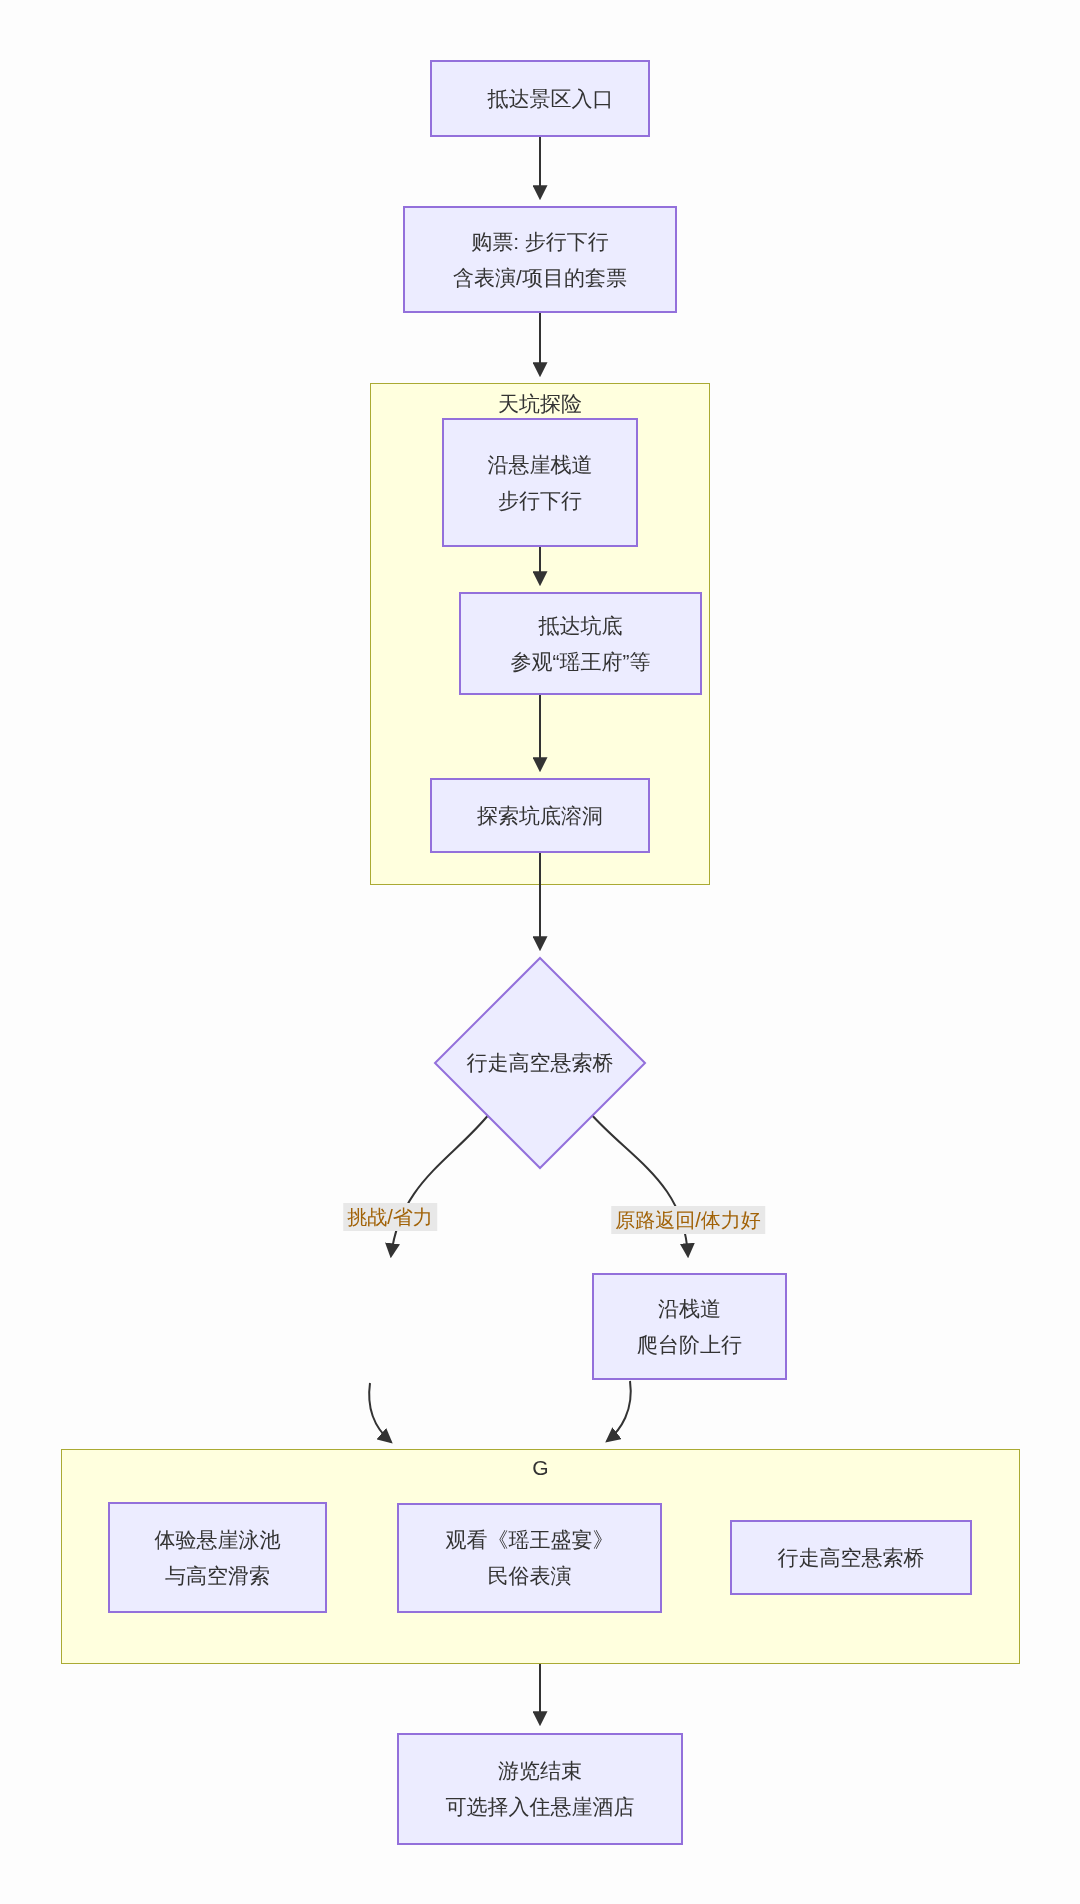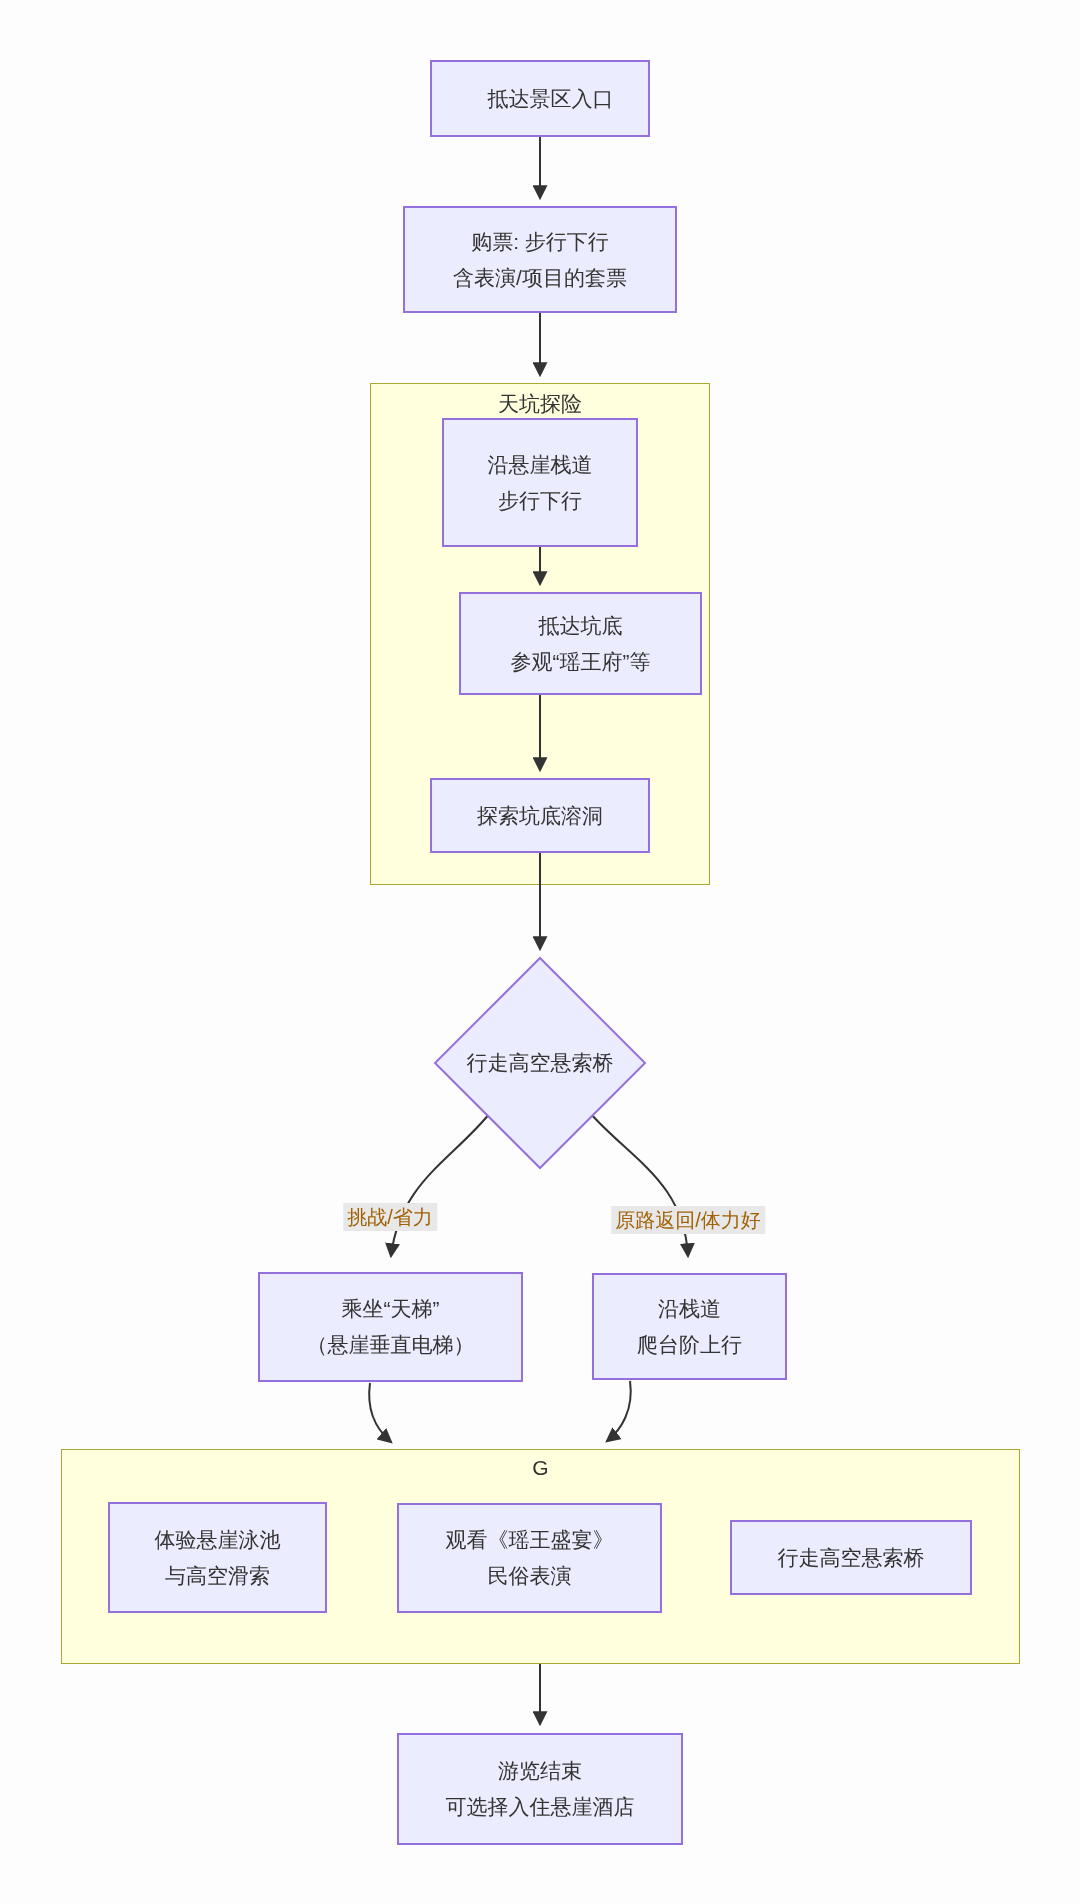--- a/index.html
+++ b/index.html
@@ -139,10 +139,6 @@
     <span>原路返回/体力好</span>
   </div>
 
-  <div class="node" style="left:258px; top:1272px; width:265px; height:110px;">
-    <div>乘坐“天梯”</div>
-    <div>（悬崖垂直电梯）</div>
-  </div>
 
   <div class="node" style="left:592px; top:1273px; width:195px; height:107px;">
     <div>沿栈道</div>

